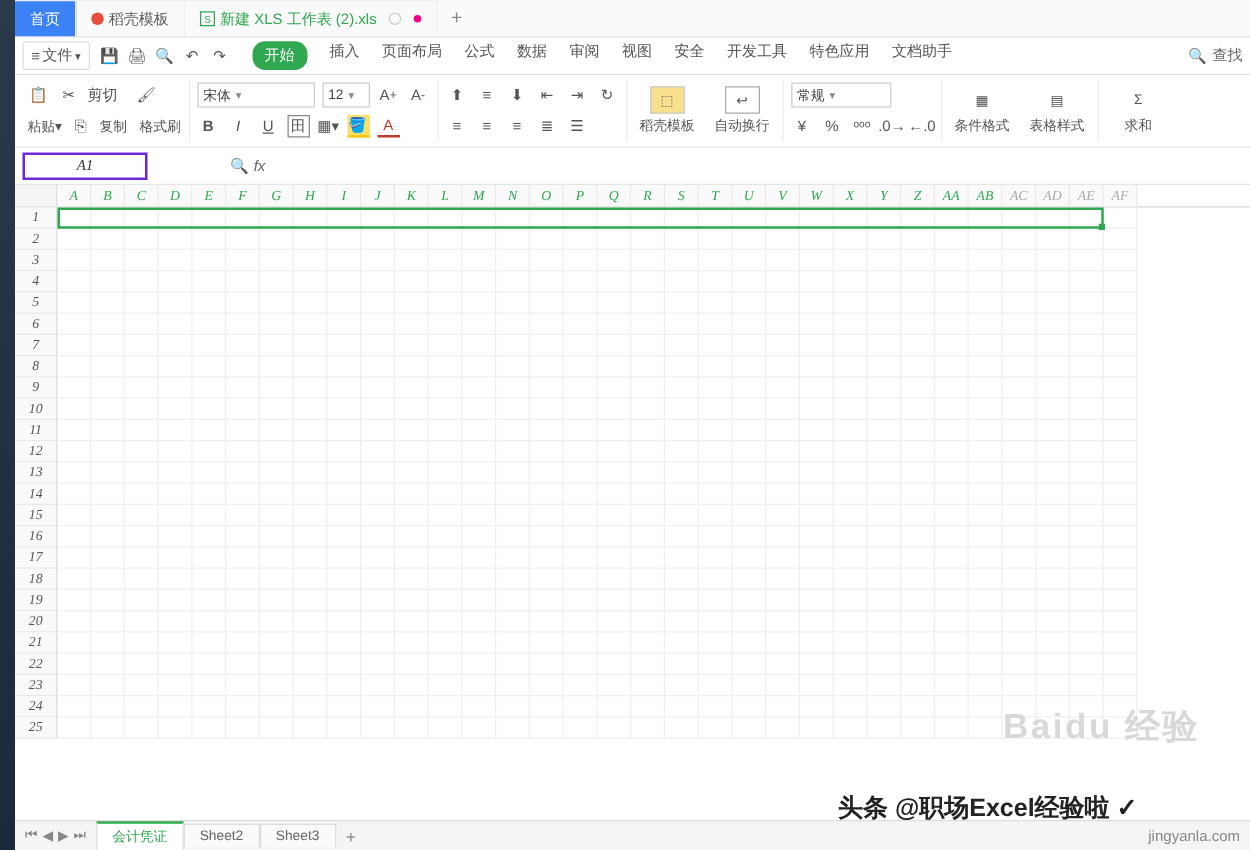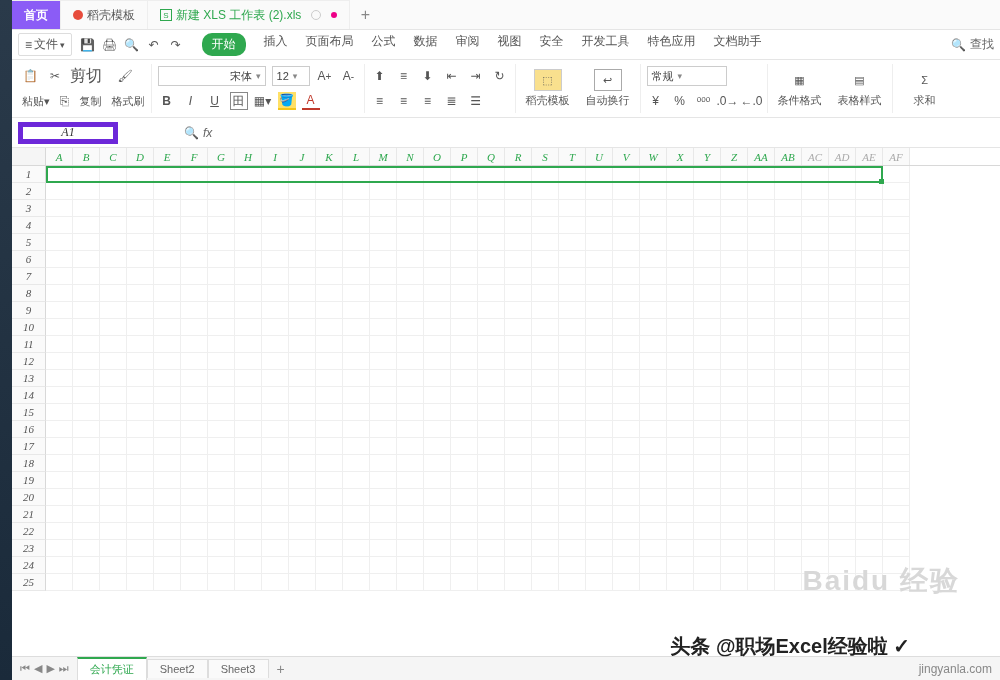--- a/index.html
+++ b/index.html
@@ -31,7 +31,7 @@
     border-right: 1px solid #eee; border-top: 1px solid #eee;
     color: #5a5a5a; cursor: pointer;
   }
-  .ttab.active { background: #8b5cf6; color: #fff; font-weight: bold; }
+  .ttab.active { background: #3b82f6; color: #fff; }
   .ttab .dot { width: 10px; height: 10px; border-radius: 50%; background: #e74c3c; }
   .ttab .xls { width: 12px; height: 12px; border: 1px solid #2fa84f; font-size: 8px; color: #2fa84f; display:flex; align-items:center; justify-content:center; }
   .close-dot { width:10px;height:10px;border:1px solid #ccc;border-radius:50%; margin-left:6px;}

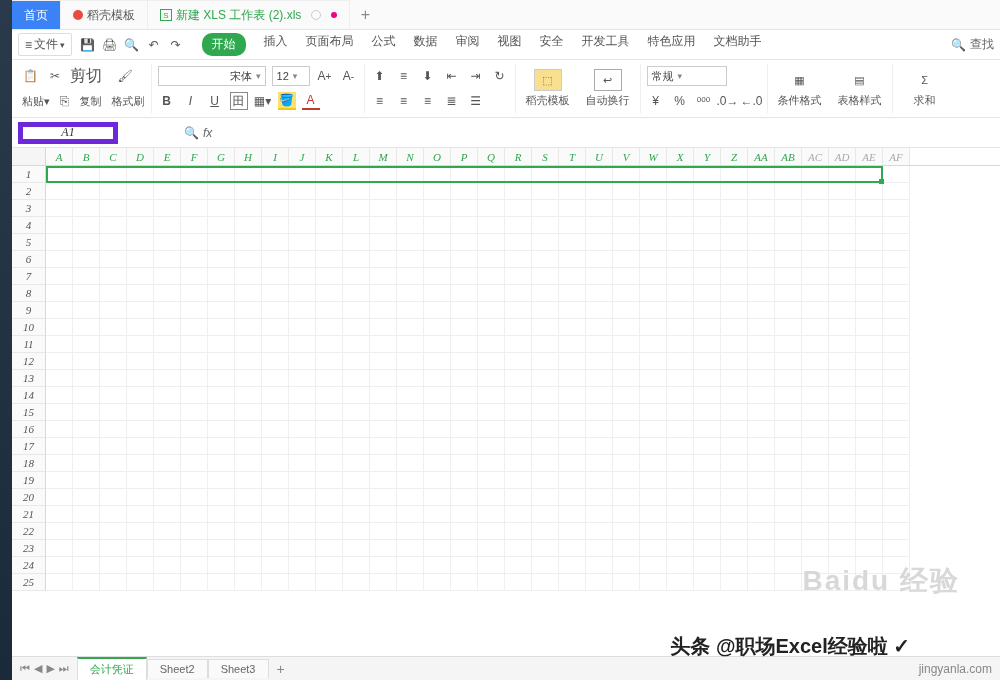--- a/index.html
+++ b/index.html
@@ -173,7 +173,7 @@
       <div class="row">
         <span class="ic">📋</span>
         <span class="ic">✂</span>
-        <span style="font-size:16px;color:#555;">剪切</span>
+        <span style="font-size:12px;color:#555;">剪切</span>
         <span class="ic" style="margin-left:8px;">🖌</span>
       </div>
       <div class="row">

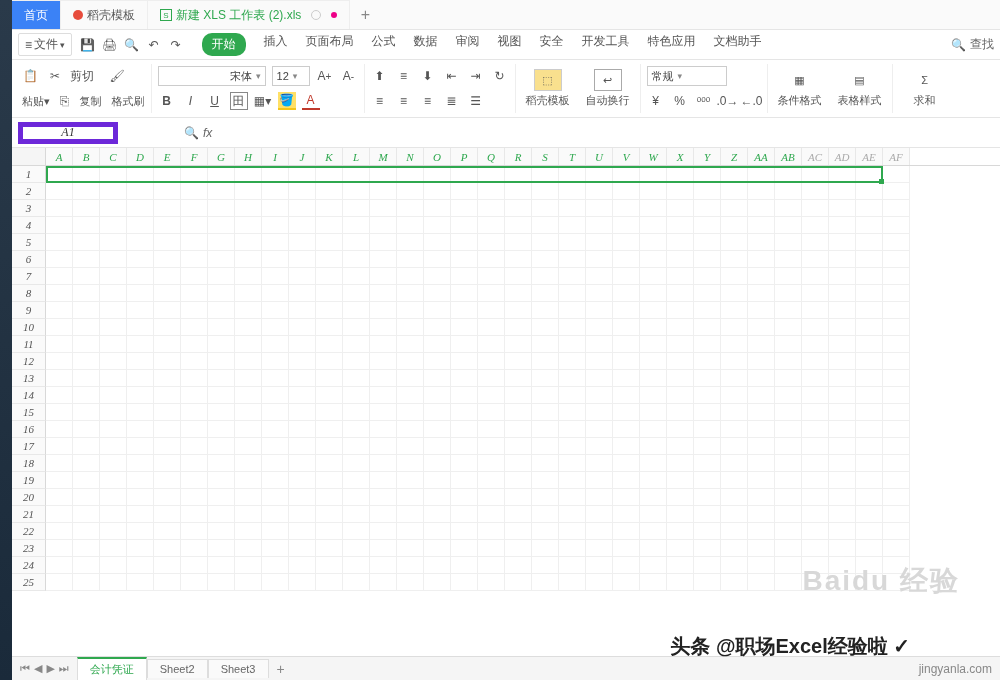--- a/index.html
+++ b/index.html
@@ -186,7 +186,7 @@
 
     <div class="group">
       <div class="row">
-        <div class="dropdown" style="width:108px;justify-content:flex-end;">
+        <div class="dropdown" style="width:94px;">
           <span>宋体</span>
           <span class="arrow">▾</span>
         </div>

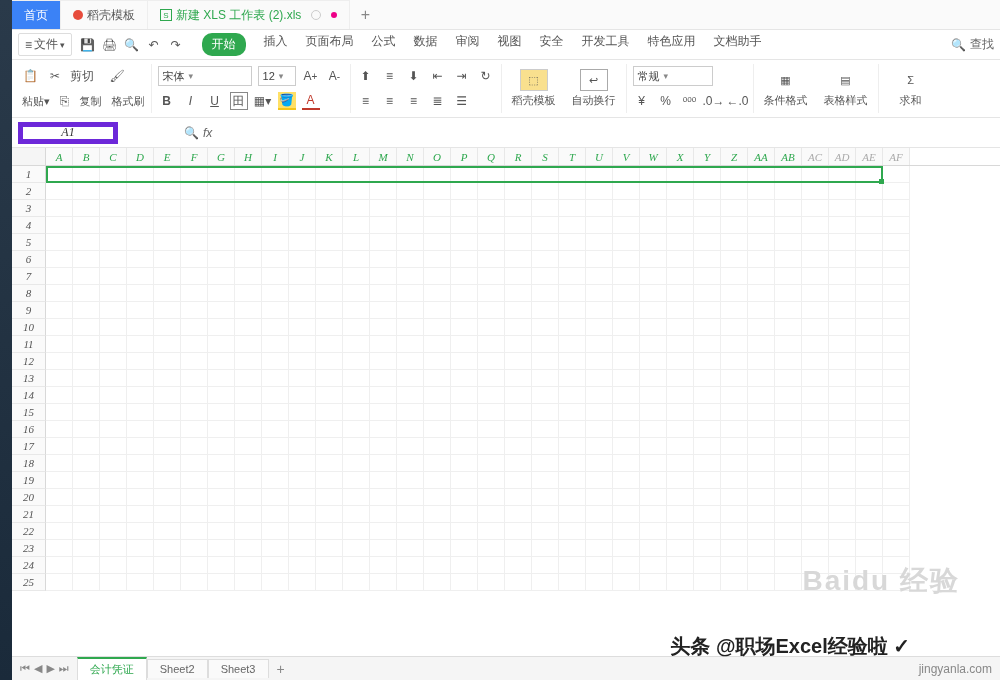--- a/index.html
+++ b/index.html
@@ -71,7 +71,7 @@
   .fbar {
     display:flex; align-items:center; height:30px; border-bottom:1px solid #e5e5e5;
   }
-  .namebox { width:100px; border:5px solid #6d28d9; height:22px; margin:0 6px; display:flex; align-items:center; justify-content:center; font-style:italic; font-family: "Times New Roman", serif; color:#333;}
+  .namebox { width:100px; border:2px solid #6d28d9; height:22px; margin:0 6px; display:flex; align-items:center; justify-content:center; font-style:italic; font-family: "Times New Roman", serif; color:#333;}
   .fx { margin-left:60px; display:flex; align-items:center; gap:4px; color:#666; }
 
   

